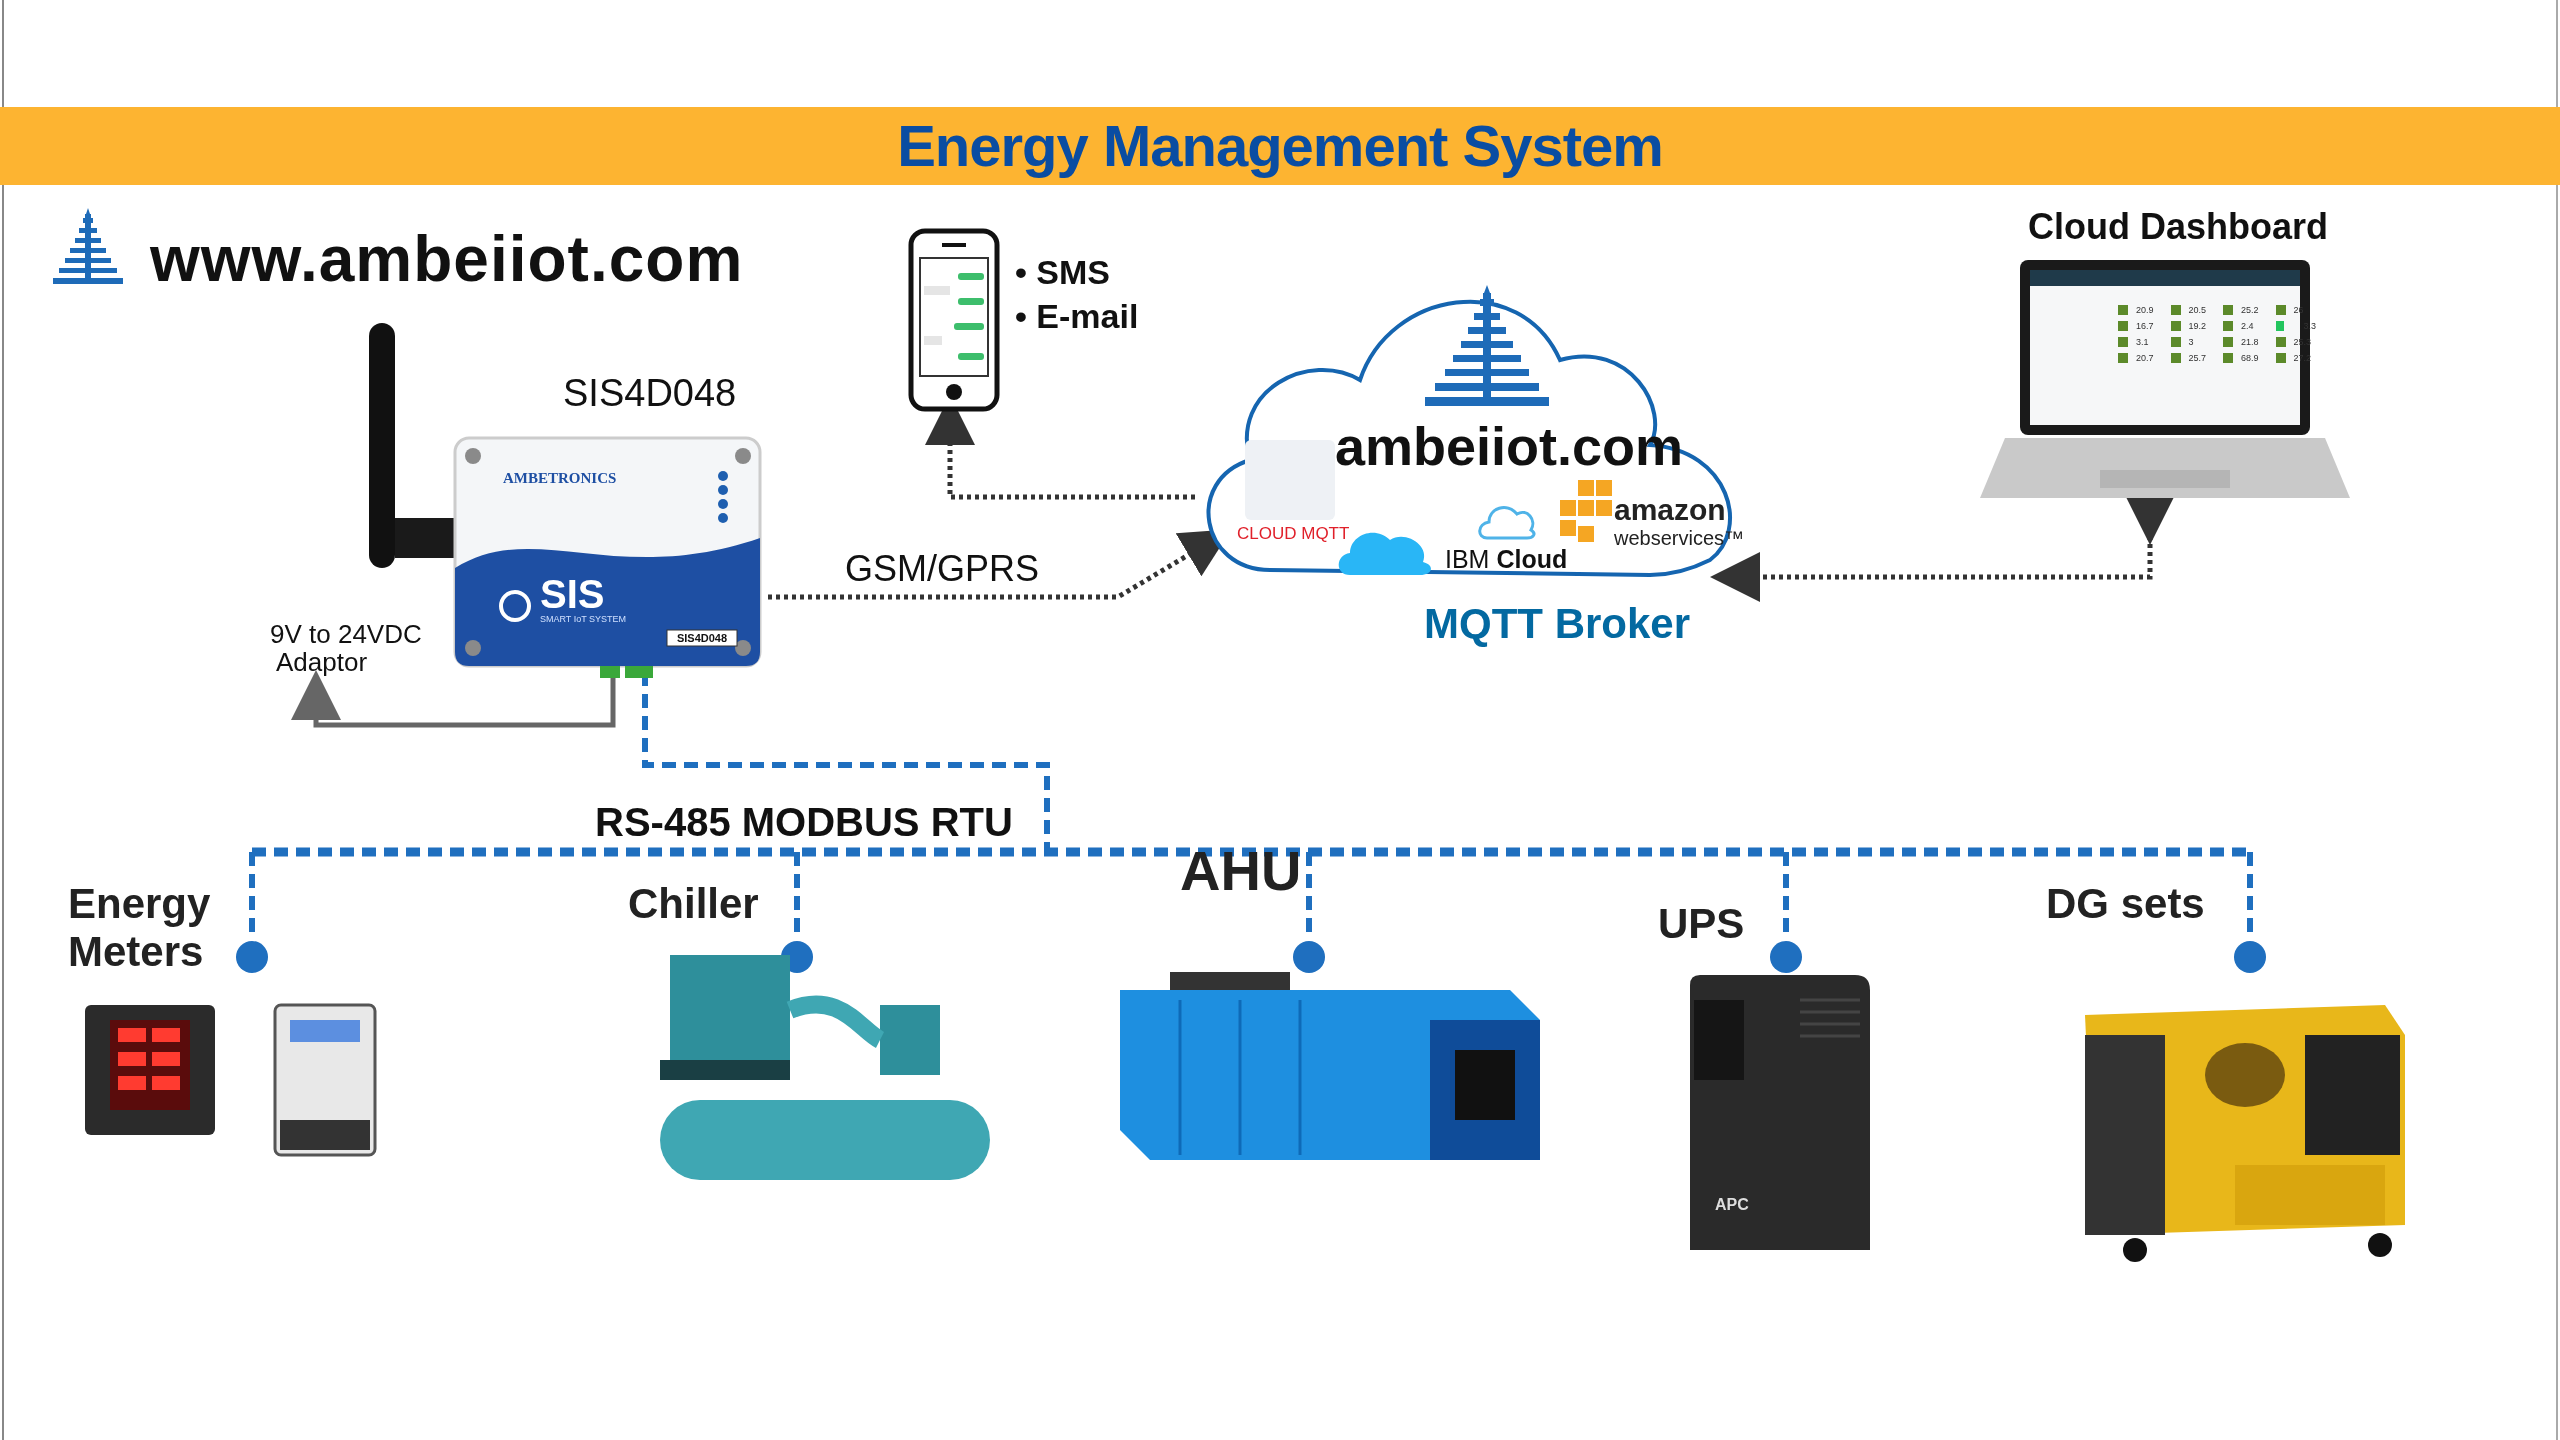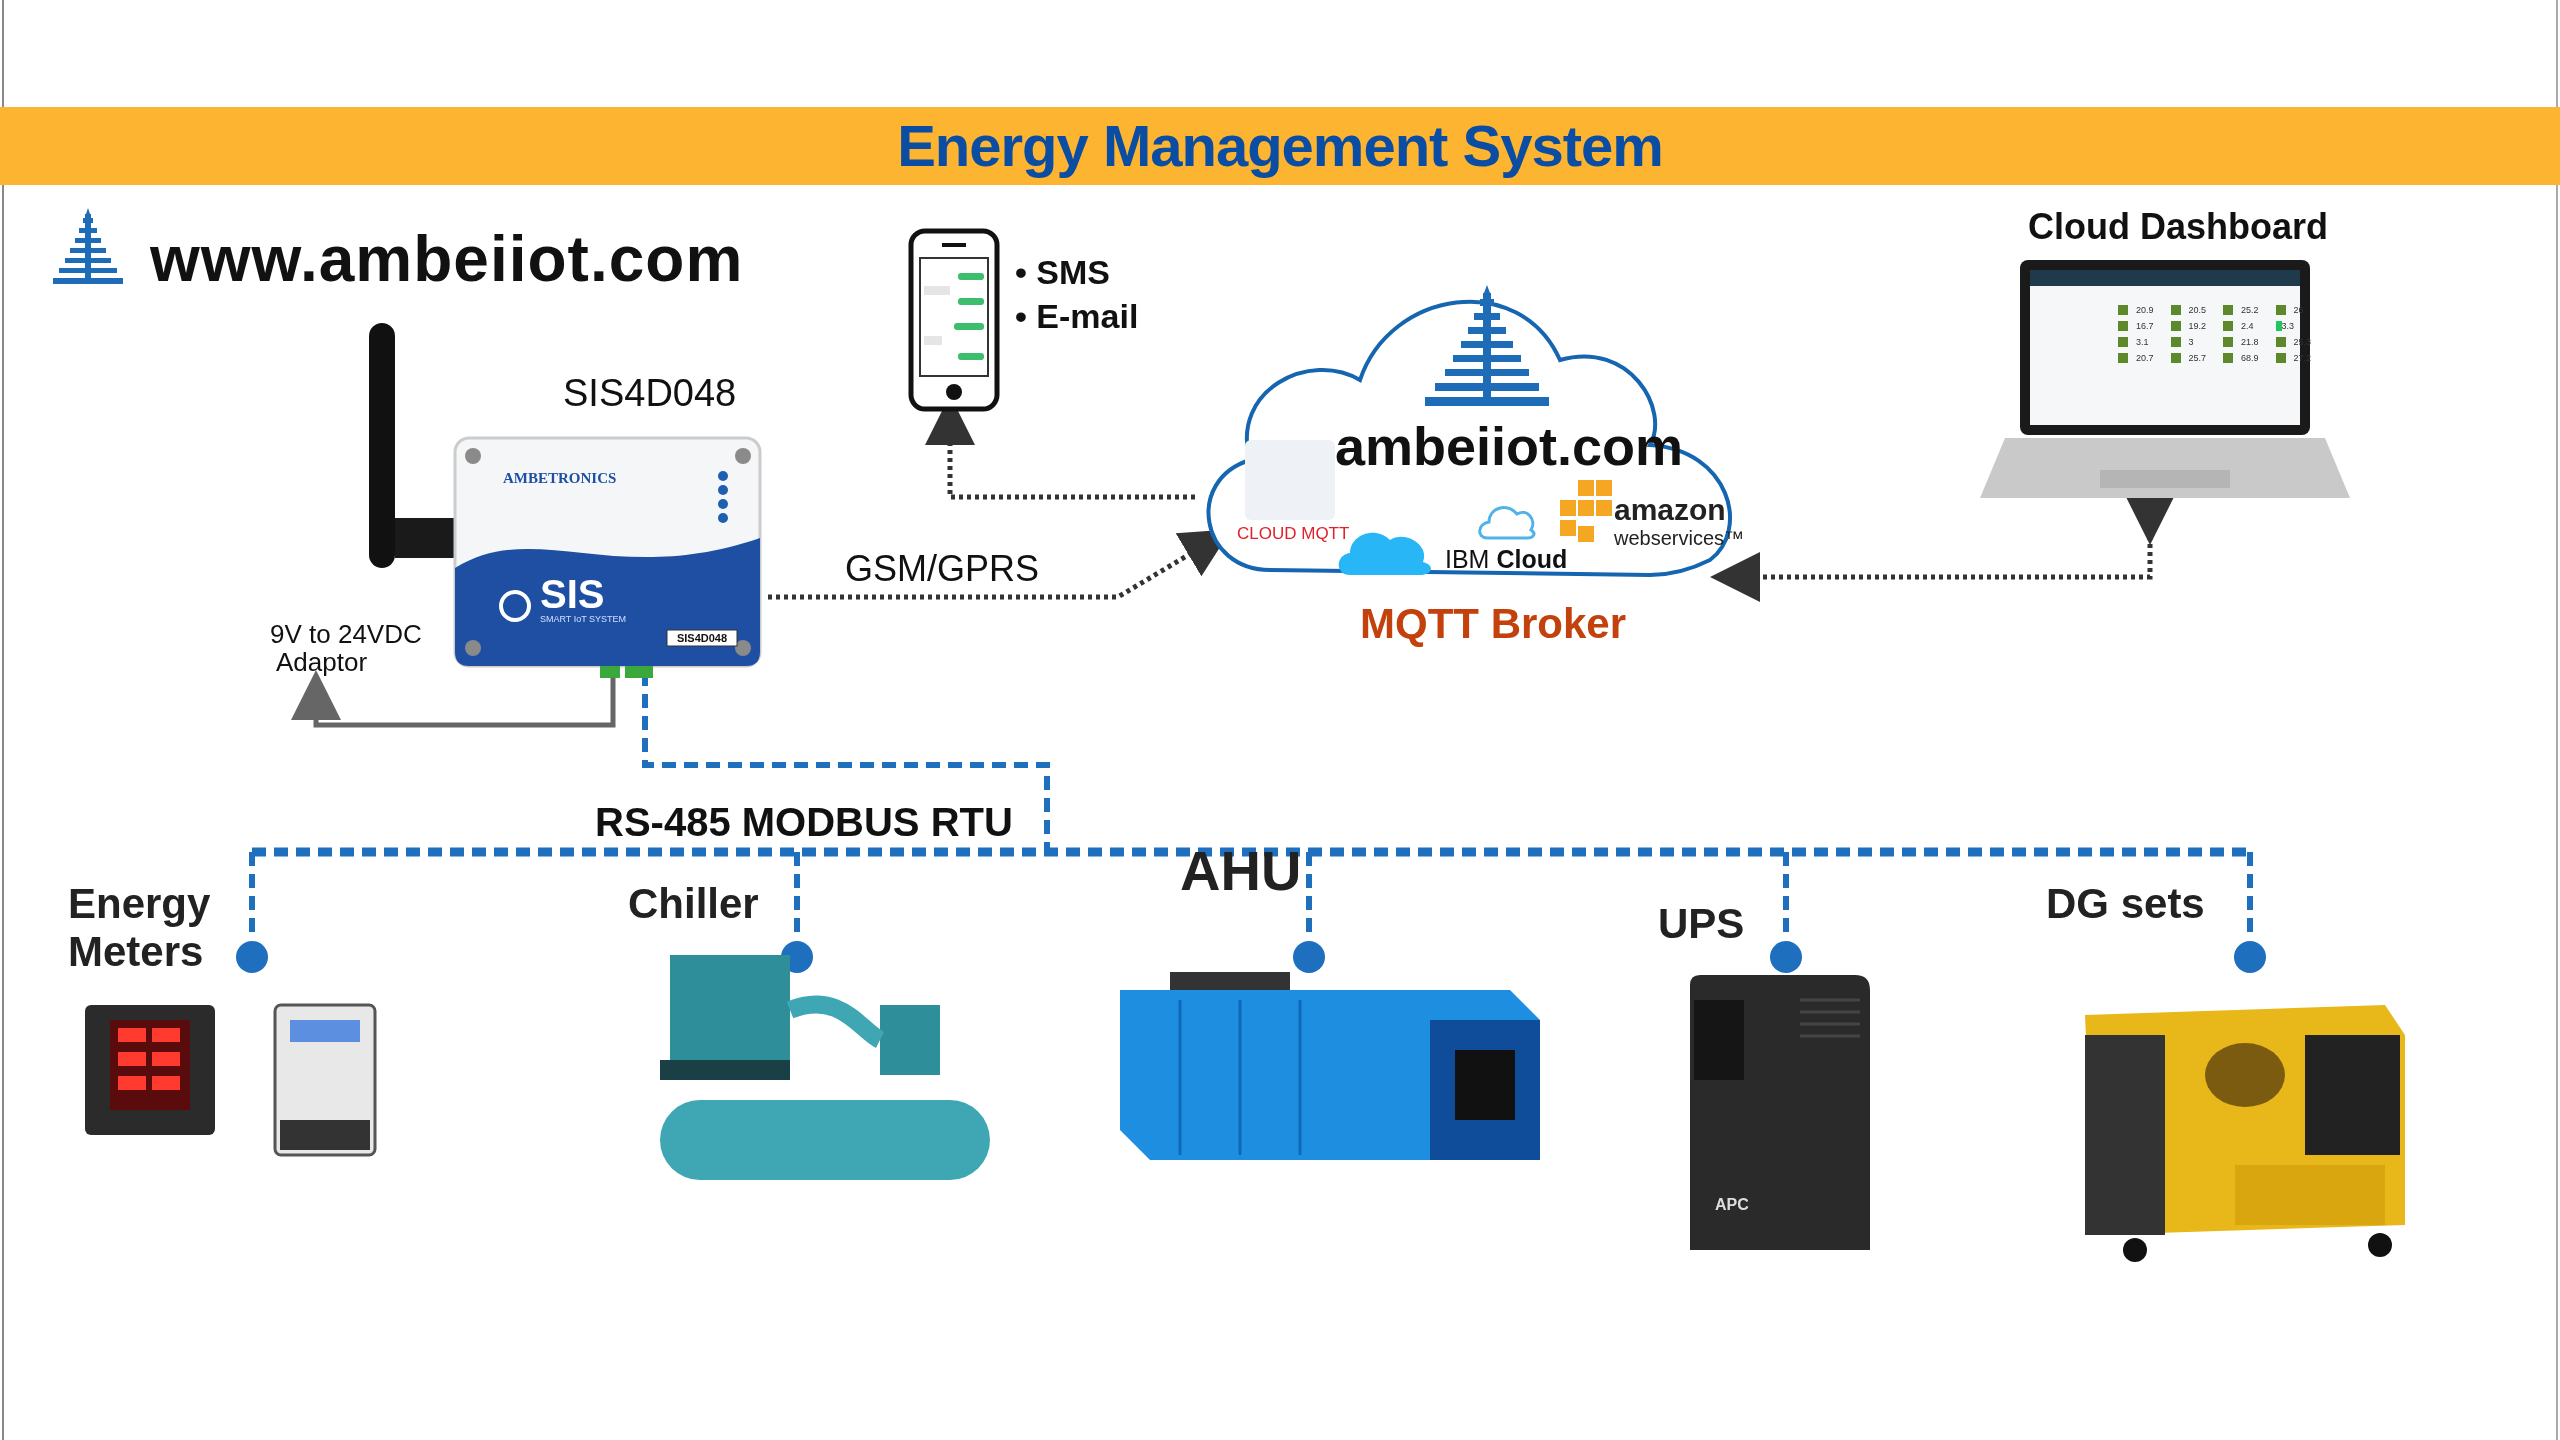--- a/index.html
+++ b/index.html
@@ -192,7 +192,7 @@
   <span style="border-left:10px solid #5C8A2A;padding-left:8px">16.7</span>
   <span style="border-left:10px solid #5C8A2A;padding-left:8px">19.2</span>
   <span style="border-left:10px solid #5C8A2A;padding-left:8px">2.4</span>
-  <span style="border-left:6px solid #22c55e;padding-left:0">3.3</span>
+  <span style="border-left:8px solid #22c55e;padding-left:20px">3.3</span>
   <span style="border-left:10px solid #5C8A2A;padding-left:8px">3.1</span>
   <span style="border-left:10px solid #5C8A2A;padding-left:8px">3</span>
   <span style="border-left:10px solid #5C8A2A;padding-left:8px">21.8</span>

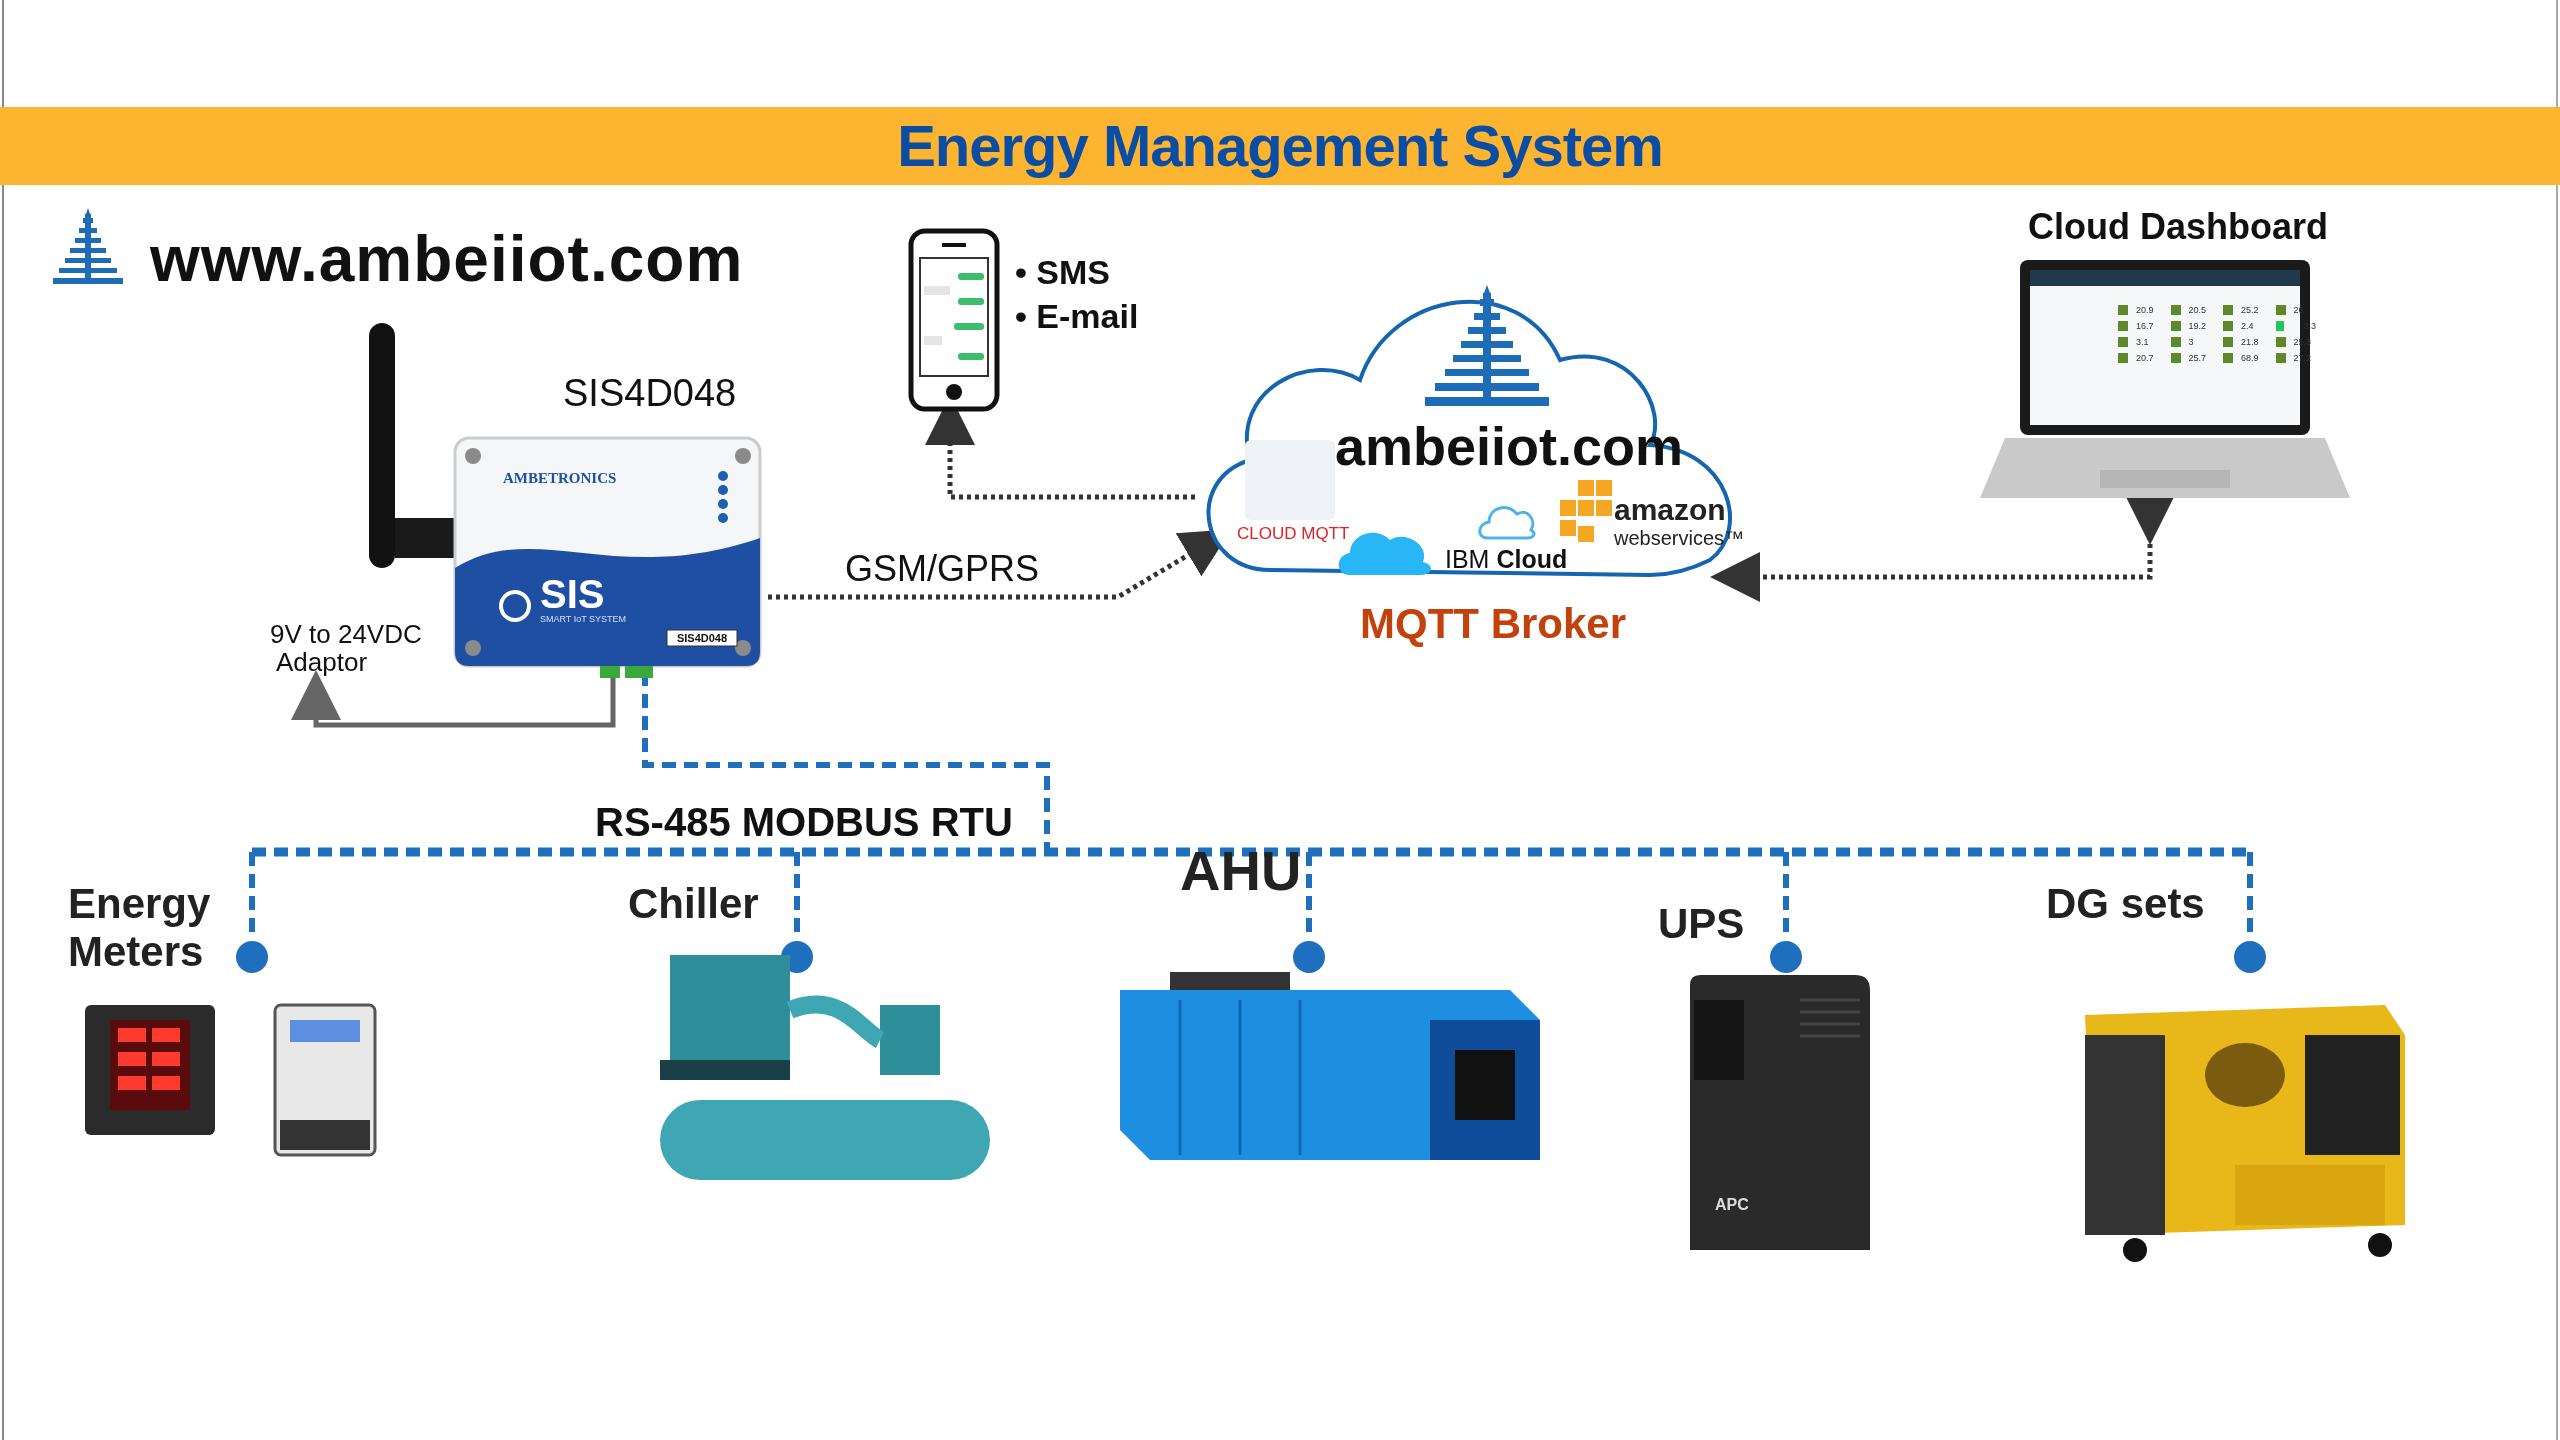--- a/index.html
+++ b/index.html
@@ -174,7 +174,7 @@
   <div>amazon</div>
     <div style="font-size:20px;font-weight:normal;">webservices™</div>
 </div>
-<div class="abs" style="left:1360px;top:600px;font-size:42px;font-weight:bold;color:#c2410c;">MQTT Broker</div>
+<div class="abs" style="left:1424px;top:600px;font-size:42px;font-weight:bold;color:#0369a1;">MQTT Broker</div>
 
 <div class="abs blk" style="left:2028px;top:206px;font-size:36px;">Cloud Dashboard</div>
 <svg class="abs" style="left:1975px;top:258px" width="380" height="250" viewBox="0 0 380 250">

